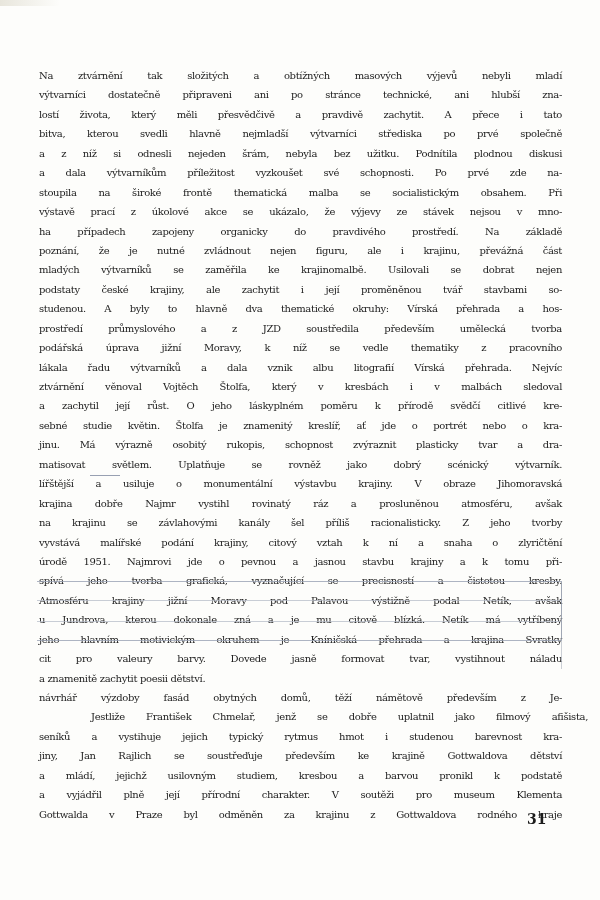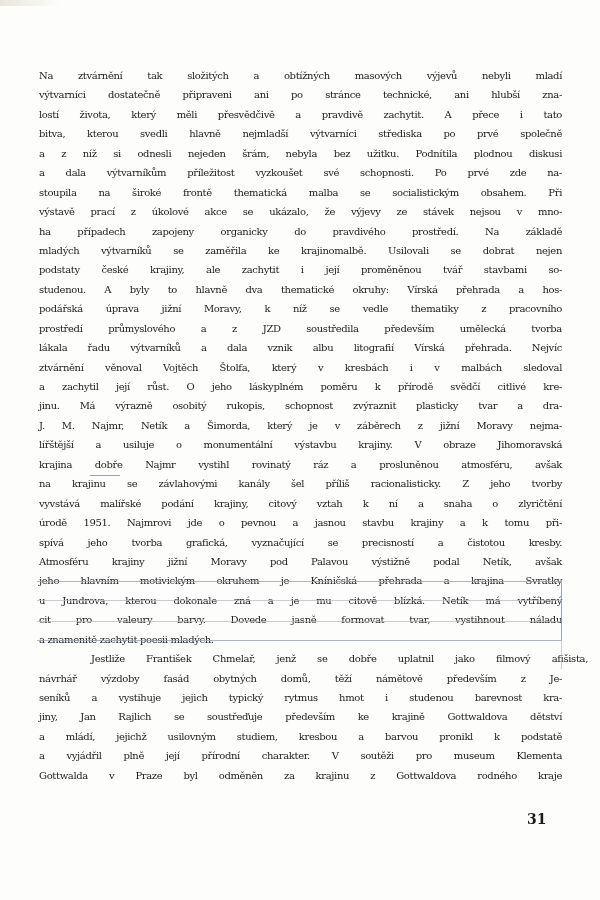--- a/index.html
+++ b/index.html
@@ -77,6 +77,7 @@
   <span class="line"><span class="inner">stoupila na široké frontě thematická malba se socialistickým obsahem. Při</span></span>
   <span class="line"><span class="inner">výstavě prací z úkolové akce se ukázalo, že výjevy ze stávek nejsou v mno-</span></span>
   <span class="line"><span class="inner">ha případech zapojeny organicky do pravdivého prostředí. Na základě</span></span>
+  <span class="line"><span class="inner">poznání, že je nutné zvládnout nejen figuru, ale i krajinu, převážná část</span></span>
   <span class="line"><span class="inner">mladých výtvarníků se zaměřila ke krajinomalbě. Usilovali se dobrat nejen</span></span>
   <span class="line"><span class="inner">podstaty české krajiny, ale zachytit i její proměněnou tvář stavbami so-</span></span>
   <span class="line"><span class="inner">studenou. A byly to hlavně dva thematické okruhy: Vírská přehrada a hos-</span></span>

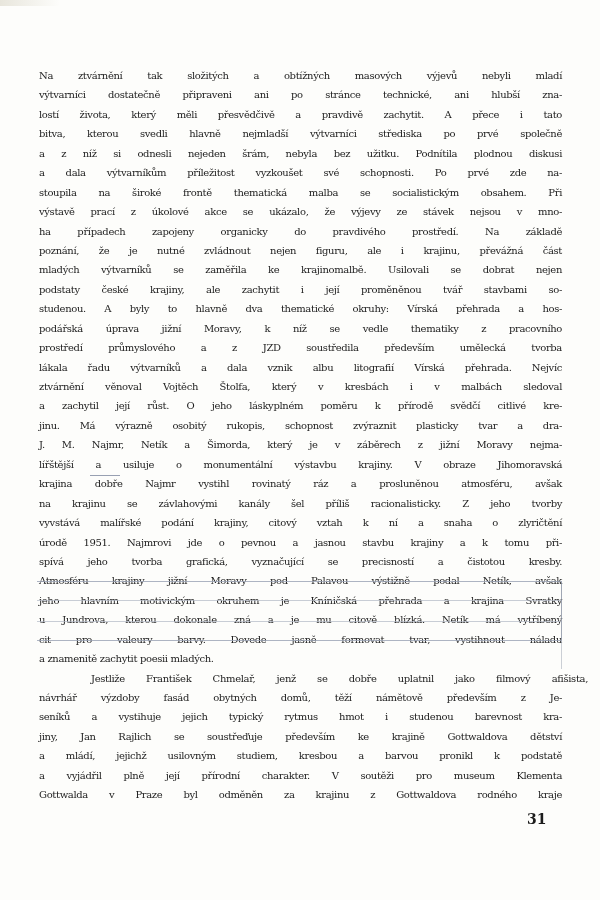--- a/index.html
+++ b/index.html
@@ -81,8 +81,8 @@
   <span class="line"><span class="inner">mladých výtvarníků se zaměřila ke krajinomalbě. Usilovali se dobrat nejen</span></span>
   <span class="line"><span class="inner">podstaty české krajiny, ale zachytit i její proměněnou tvář stavbami so-</span></span>
   <span class="line"><span class="inner">studenou. A byly to hlavně dva thematické okruhy: Vírská přehrada a hos-</span></span>
+  <span class="line"><span class="inner">prostředí průmyslového a z JZD soustředila především umělecká tvorba</span></span>
   <span class="line"><span class="inner">podářská úprava jižní Moravy, k níž se vedle thematiky z pracovního</span></span>
-  <span class="line"><span class="inner">prostředí průmyslového a z JZD soustředila především umělecká tvorba</span></span>
   <span class="line"><span class="inner">lákala řadu výtvarníků a dala vznik albu litografií Vírská přehrada. Nejvíc</span></span>
   <span class="line"><span class="inner">ztvárnění věnoval Vojtěch Štolfa, který v kresbách i v malbách sledoval</span></span>
   <span class="line"><span class="inner">a zachytil její růst. O jeho láskyplném poměru k přírodě svědčí citlivé kre-</span></span>

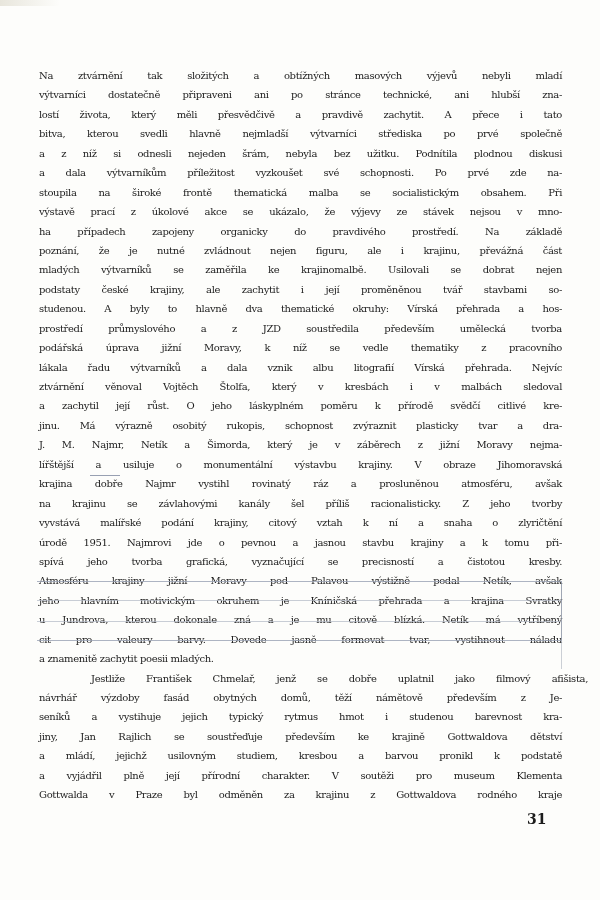--- a/index.html
+++ b/index.html
@@ -86,6 +86,7 @@
   <span class="line"><span class="inner">lákala řadu výtvarníků a dala vznik albu litografií Vírská přehrada. Nejvíc</span></span>
   <span class="line"><span class="inner">ztvárnění věnoval Vojtěch Štolfa, který v kresbách i v malbách sledoval</span></span>
   <span class="line"><span class="inner">a zachytil její růst. O jeho láskyplném poměru k přírodě svědčí citlivé kre-</span></span>
+  <span class="line"><span class="inner">sebné studie květin. Štolfa je znamenitý kreslíř, ať jde o portrét nebo o kra-</span></span>
   <span class="line"><span class="inner">jinu. Má výrazně osobitý rukopis, schopnost zvýraznit plasticky tvar a dra-</span></span>
   <span class="line"><span class="inner">J. M. Najmr, Netík a Šimorda, který je v záběrech z jižní Moravy nejma-</span></span>
   <span class="line"><span class="inner">lířštější a usiluje o monumentální výstavbu krajiny. V obraze Jihomoravská</span></span>

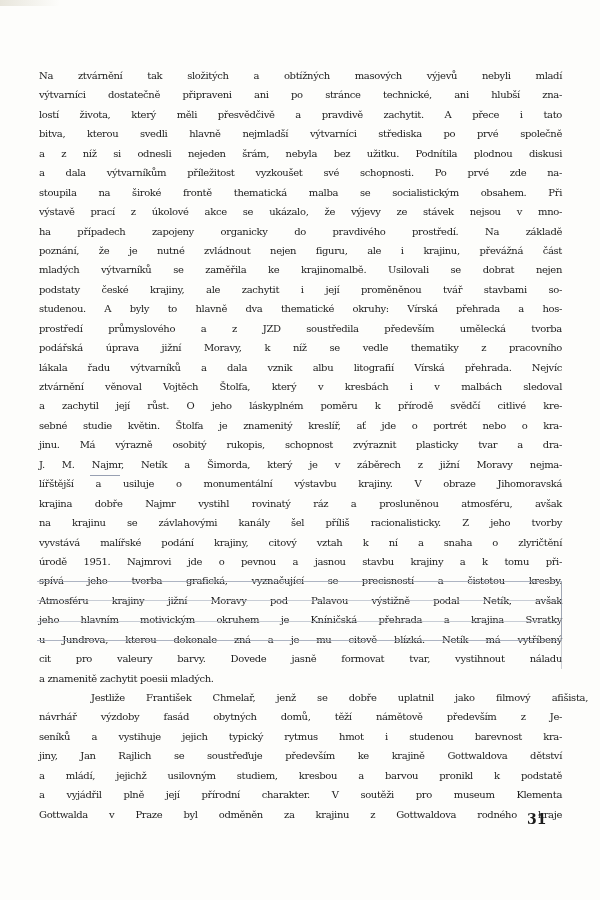--- a/index.html
+++ b/index.html
@@ -88,6 +88,7 @@
   <span class="line"><span class="inner">a zachytil její růst. O jeho láskyplném poměru k přírodě svědčí citlivé kre-</span></span>
   <span class="line"><span class="inner">sebné studie květin. Štolfa je znamenitý kreslíř, ať jde o portrét nebo o kra-</span></span>
   <span class="line"><span class="inner">jinu. Má výrazně osobitý rukopis, schopnost zvýraznit plasticky tvar a dra-</span></span>
+  <span class="line"><span class="inner">matisovat světlem. Uplatňuje se rovněž jako dobrý scénický výtvarník.</span></span>
   <span class="line"><span class="inner">J. M. Najmr, Netík a Šimorda, který je v záběrech z jižní Moravy nejma-</span></span>
   <span class="line"><span class="inner">lířštější a usiluje o monumentální výstavbu krajiny. V obraze Jihomoravská</span></span>
   <span class="line"><span class="inner">krajina dobře Najmr vystihl rovinatý ráz a prosluněnou atmosféru, avšak</span></span>

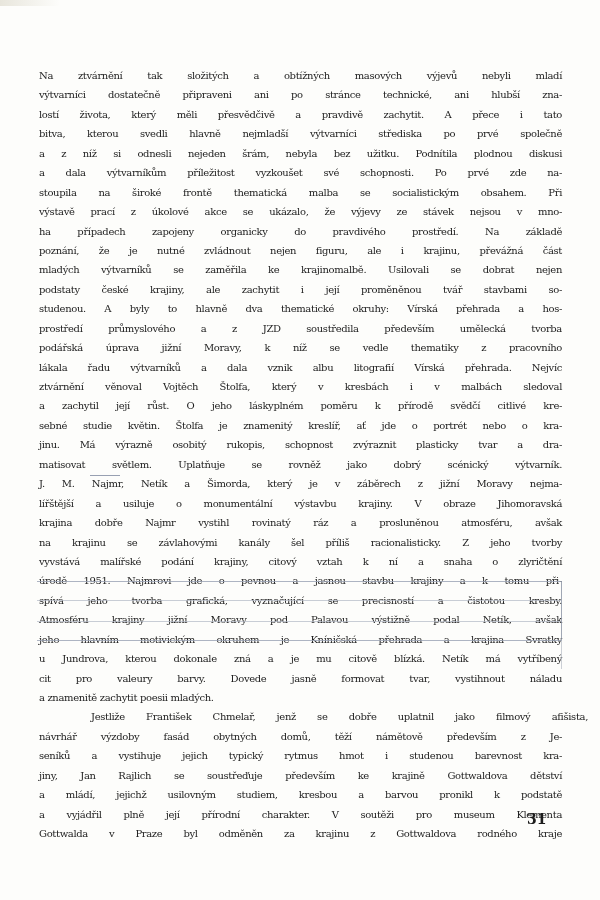--- a/index.html
+++ b/index.html
@@ -89,7 +89,6 @@
   <span class="line"><span class="inner">sebné studie květin. Štolfa je znamenitý kreslíř, ať jde o portrét nebo o kra-</span></span>
   <span class="line"><span class="inner">jinu. Má výrazně osobitý rukopis, schopnost zvýraznit plasticky tvar a dra-</span></span>
   <span class="line"><span class="inner">matisovat světlem. Uplatňuje se rovněž jako dobrý scénický výtvarník.</span></span>
-  <span class="line"><span class="inner">J. M. Najmr, Netík a Šimorda, který je v záběrech z jižní Moravy nejma-</span></span>
   <span class="line"><span class="inner">lířštější a usiluje o monumentální výstavbu krajiny. V obraze Jihomoravská</span></span>
   <span class="line"><span class="inner">krajina dobře Najmr vystihl rovinatý ráz a prosluněnou atmosféru, avšak</span></span>
   <span class="line"><span class="inner">na krajinu se závlahovými kanály šel příliš racionalisticky. Z jeho tvorby</span></span>

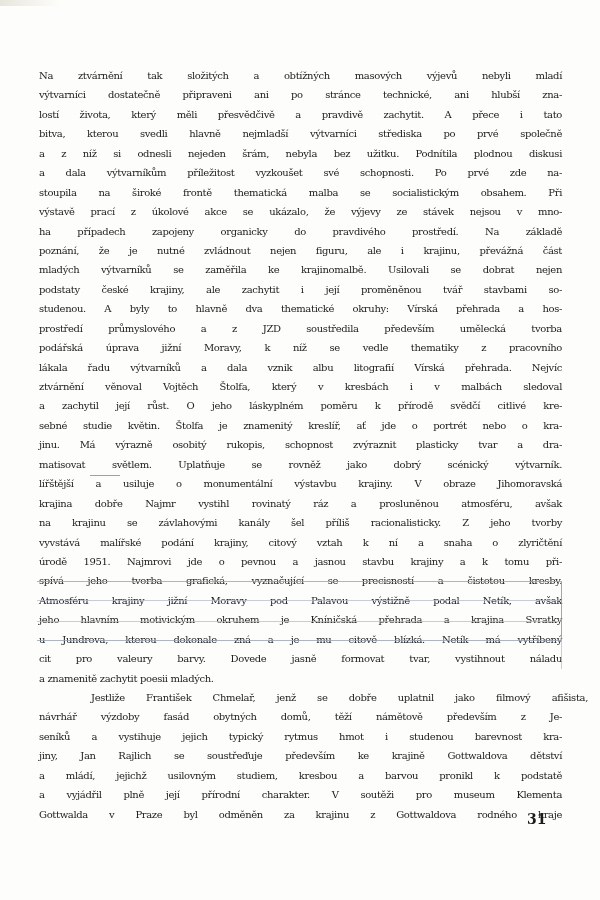--- a/index.html
+++ b/index.html
@@ -96,8 +96,8 @@
   <span class="line"><span class="inner">úrodě 1951. Najmrovi jde o pevnou a jasnou stavbu krajiny a k tomu při-</span></span>
   <span class="line"><span class="inner">spívá jeho tvorba grafická, vyznačující se precisností a čistotou kresby.</span></span>
   <span class="line"><span class="inner">Atmosféru krajiny jižní Moravy pod Palavou výstižně podal Netík, avšak</span></span>
+  <span class="line"><span class="inner">u Jundrova, kterou dokonale zná a je mu citově blízká. Netík má vytříbený</span></span>
   <span class="line"><span class="inner">jeho hlavním motivickým okruhem je Kníničská přehrada a krajina Svratky</span></span>
-  <span class="line"><span class="inner">u Jundrova, kterou dokonale zná a je mu citově blízká. Netík má vytříbený</span></span>
   <span class="line"><span class="inner">cit pro valeury barvy. Dovede jasně formovat tvar, vystihnout náladu</span></span>
   <span class="line last"><span class="inner">a znamenitě zachytit poesii mladých.</span></span>
   <span class="line indent"><span class="inner">Jestliže František Chmelař, jenž se dobře uplatnil jako filmový afišista,</span></span>

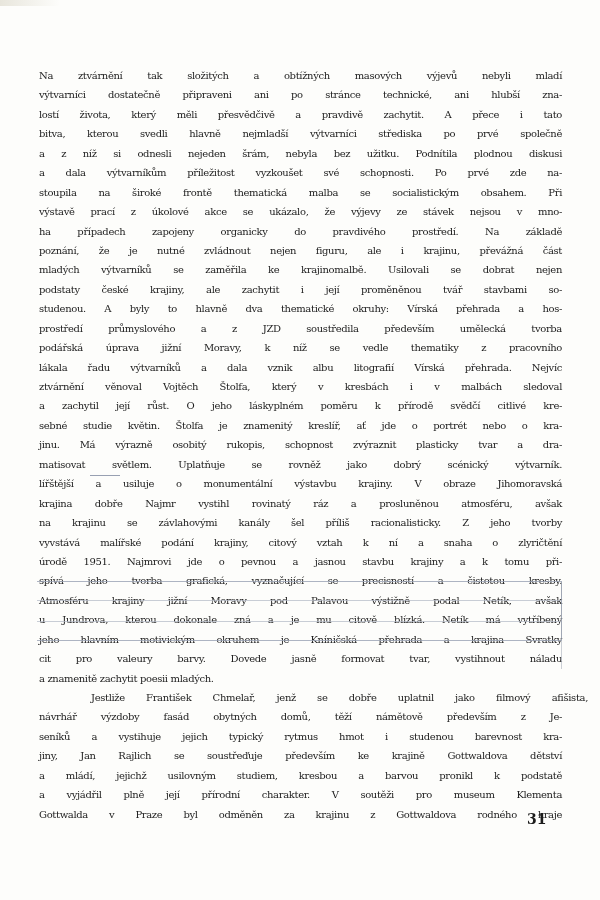--- a/index.html
+++ b/index.html
@@ -99,7 +99,7 @@
   <span class="line"><span class="inner">u Jundrova, kterou dokonale zná a je mu citově blízká. Netík má vytříbený</span></span>
   <span class="line"><span class="inner">jeho hlavním motivickým okruhem je Kníničská přehrada a krajina Svratky</span></span>
   <span class="line"><span class="inner">cit pro valeury barvy. Dovede jasně formovat tvar, vystihnout náladu</span></span>
-  <span class="line last"><span class="inner">a znamenitě zachytit poesii mladých.</span></span>
+  <span class="line last"><span class="inner">a znamenitě zachytit poesii dětství.</span></span>
   <span class="line indent"><span class="inner">Jestliže František Chmelař, jenž se dobře uplatnil jako filmový afišista,</span></span>
   <span class="line"><span class="inner">návrhář výzdoby fasád obytných domů, těží námětově především z Je-</span></span>
   <span class="line"><span class="inner">seníků a vystihuje jejich typický rytmus hmot i studenou barevnost kra-</span></span>

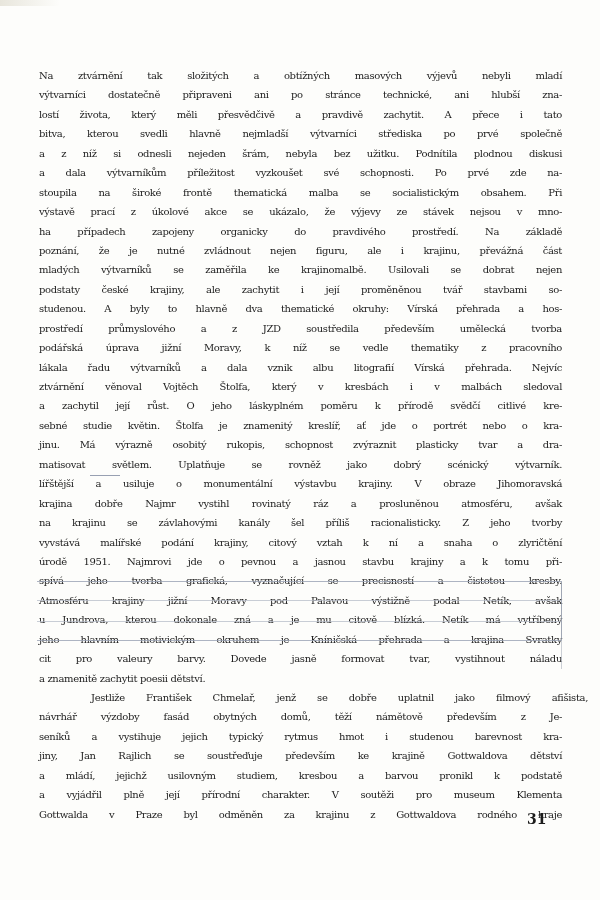--- a/index.html
+++ b/index.html
@@ -100,8 +100,8 @@
   <span class="line"><span class="inner">jeho hlavním motivickým okruhem je Kníničská přehrada a krajina Svratky</span></span>
   <span class="line"><span class="inner">cit pro valeury barvy. Dovede jasně formovat tvar, vystihnout náladu</span></span>
   <span class="line last"><span class="inner">a znamenitě zachytit poesii dětství.</span></span>
+  <span class="line"><span class="inner">návrhář výzdoby fasád obytných domů, těží námětově především z Je-</span></span>
   <span class="line indent"><span class="inner">Jestliže František Chmelař, jenž se dobře uplatnil jako filmový afišista,</span></span>
-  <span class="line"><span class="inner">návrhář výzdoby fasád obytných domů, těží námětově především z Je-</span></span>
   <span class="line"><span class="inner">seníků a vystihuje jejich typický rytmus hmot i studenou barevnost kra-</span></span>
   <span class="line"><span class="inner">jiny, Jan Rajlich se soustřeďuje především ke krajině Gottwaldova dětství</span></span>
   <span class="line"><span class="inner">a mládí, jejichž usilovným studiem, kresbou a barvou pronikl k podstatě</span></span>

